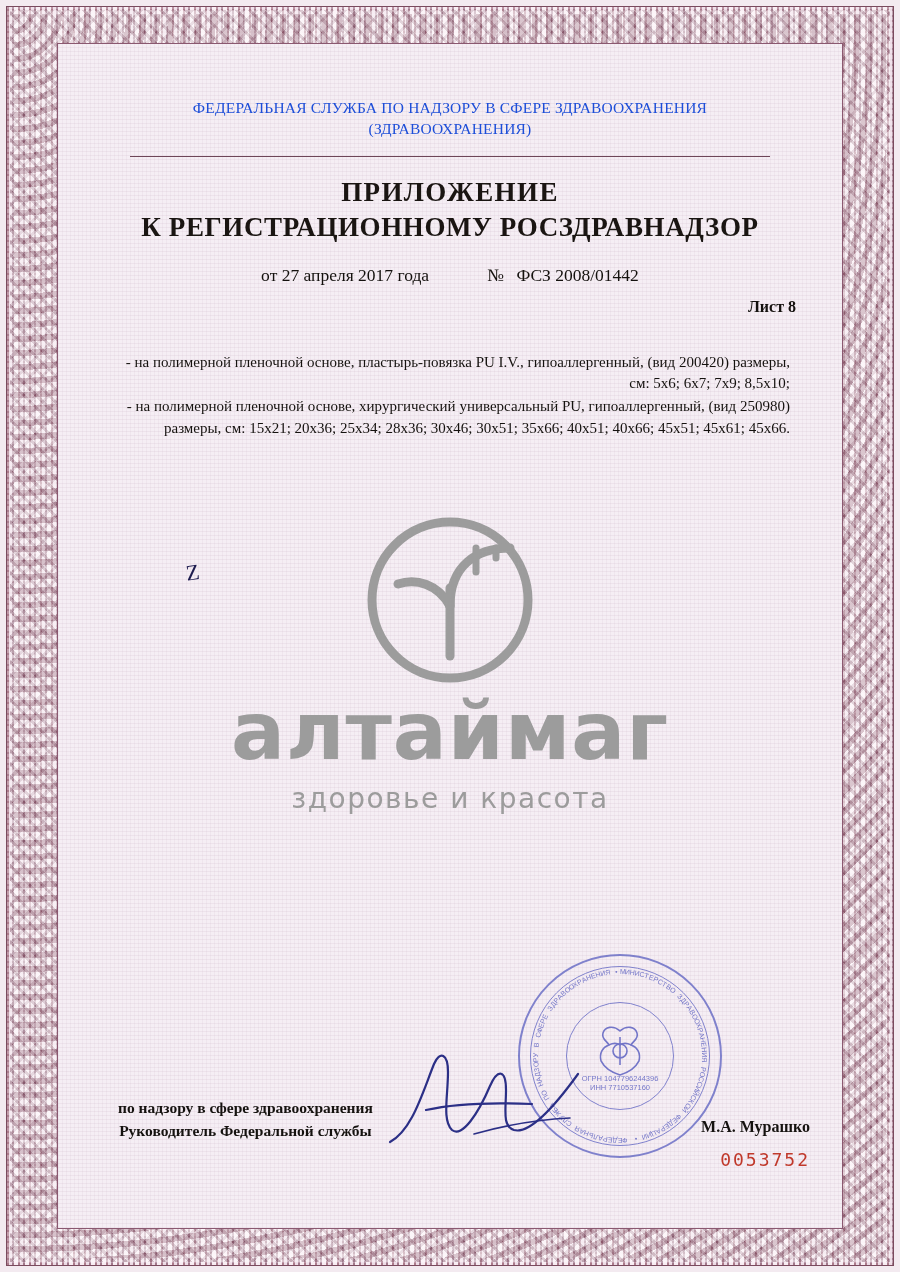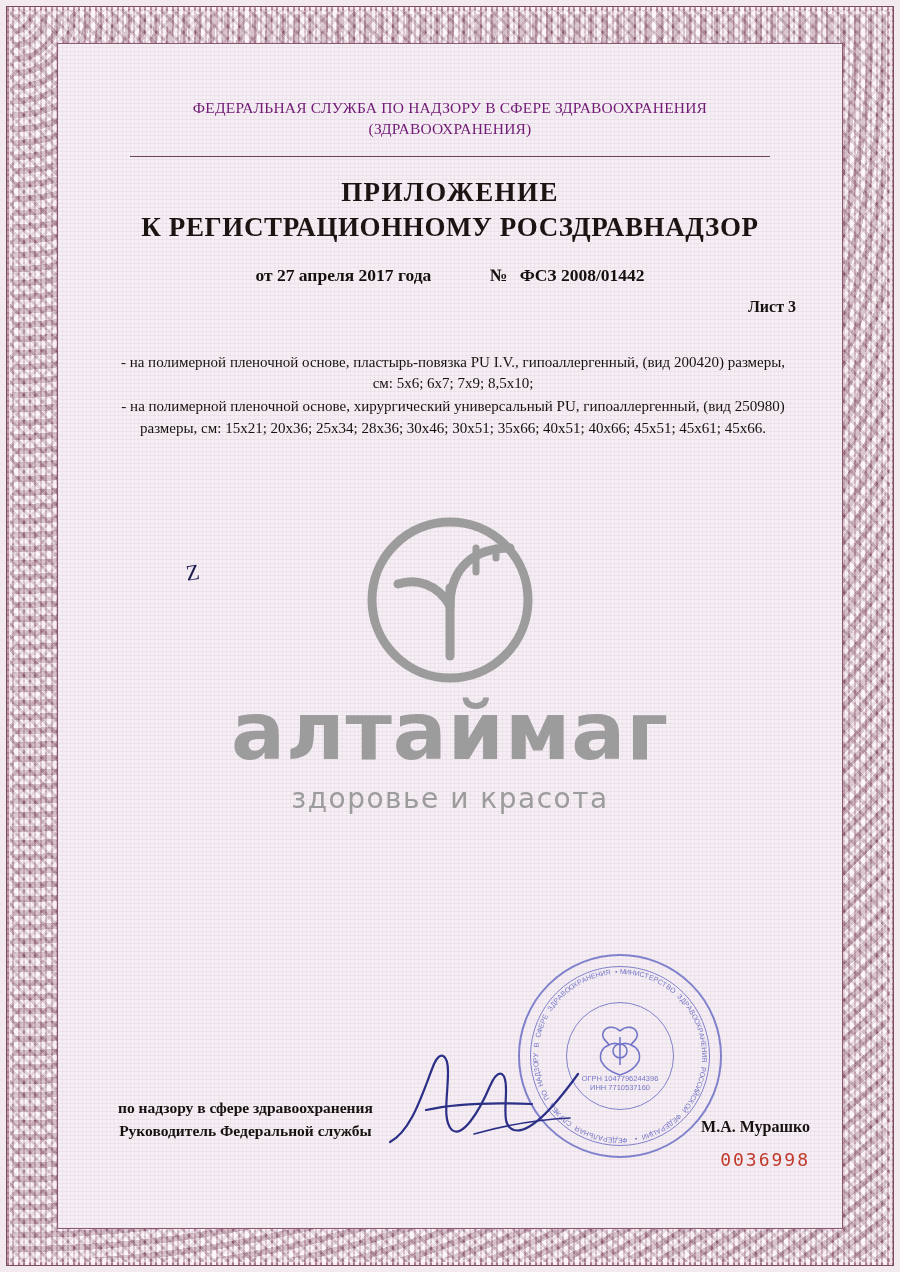--- a/index.html
+++ b/index.html
@@ -108,7 +108,7 @@
     margin-top: 54px;
     font-size: 15.5px;
     letter-spacing: 0.2px;
-    color: #701a75;
+    color: #1d4ed8;
     line-height: 1.35;
     font-variant: small-caps;
   }

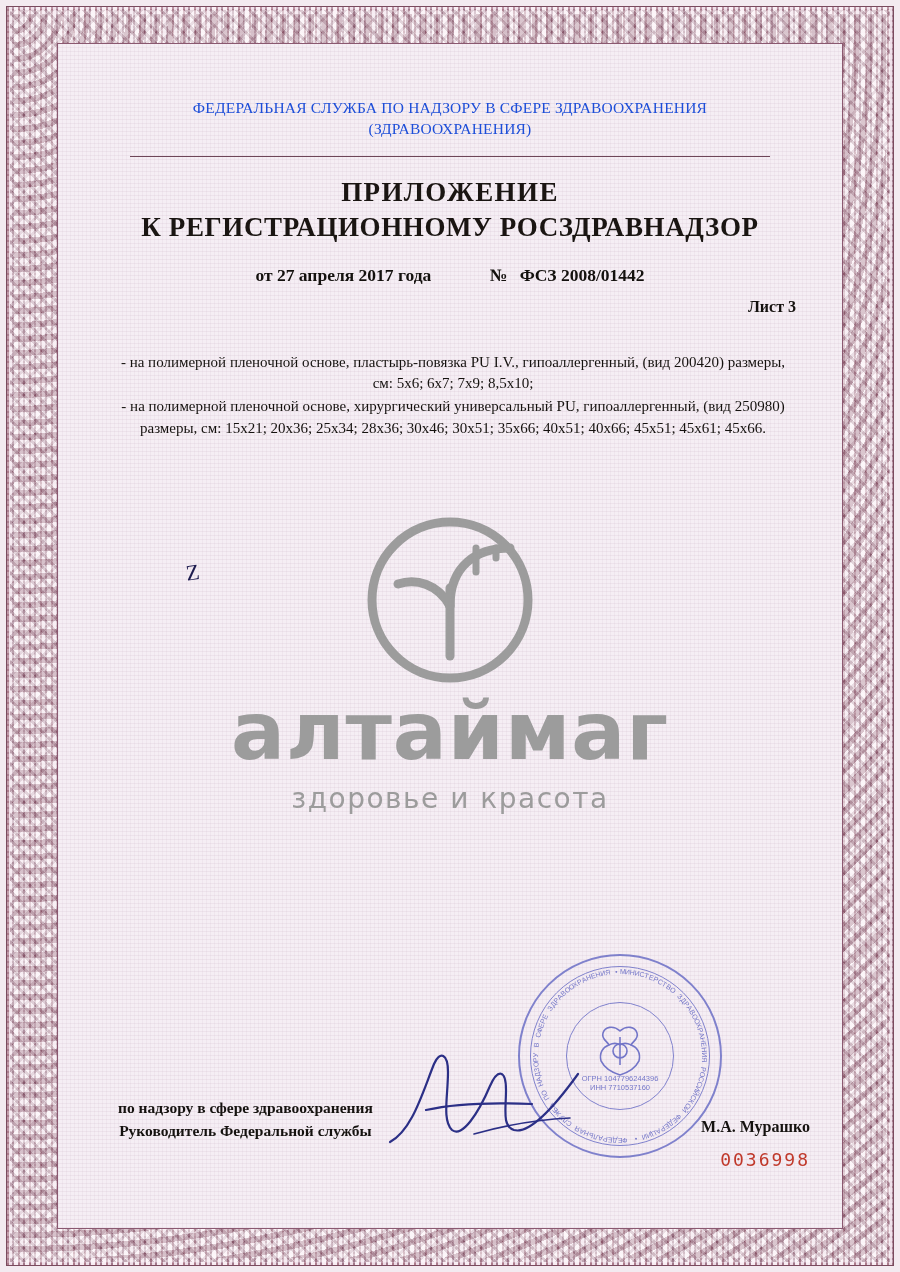--- a/index.html
+++ b/index.html
@@ -152,7 +152,7 @@
     margin-top: 22px;
     text-align: center;
     font-size: 17.5px;
-    font-weight: bold;
+    font-weight: normal;
     color: #14110e;
     font-family: "Liberation Serif", serif;
   }

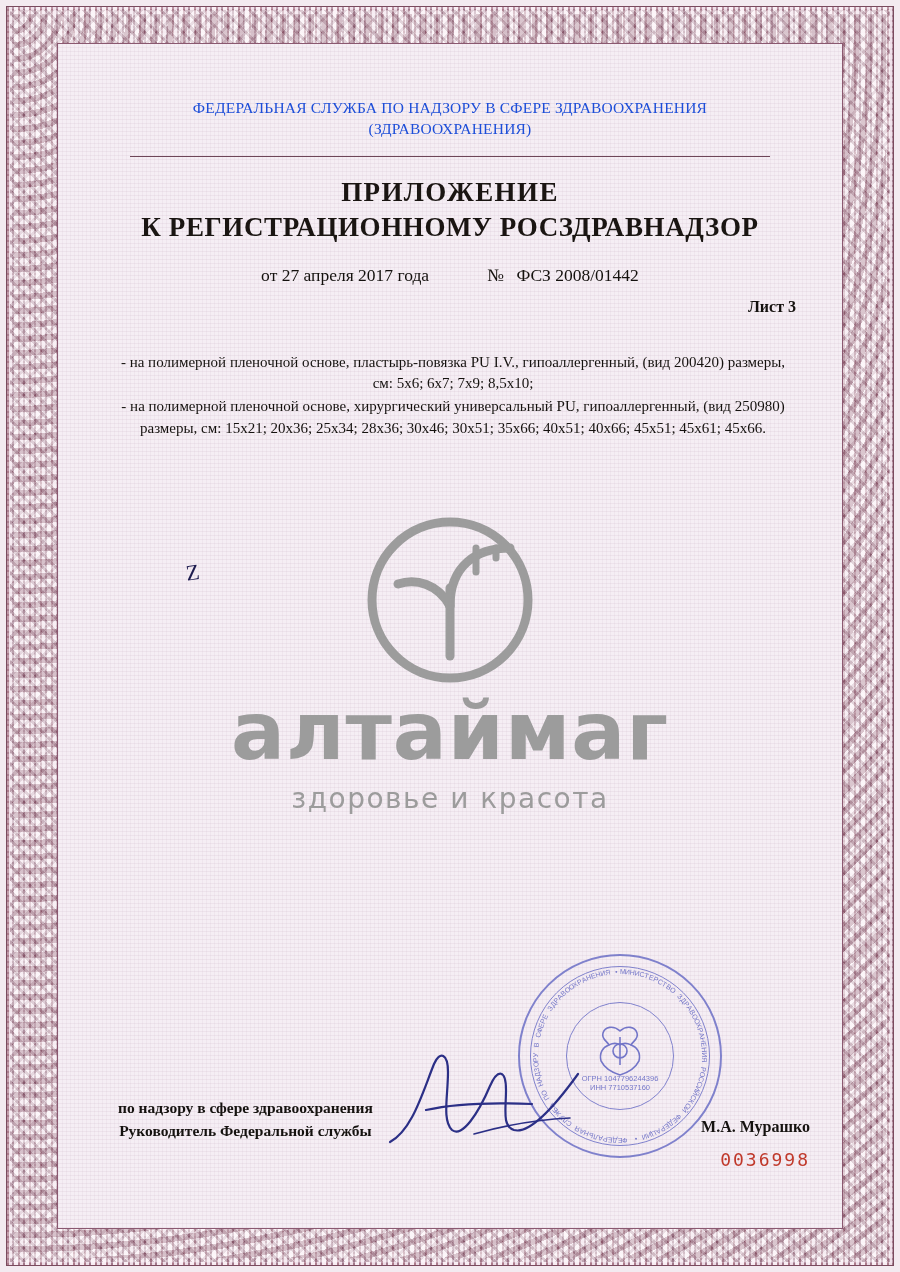--- a/index.html
+++ b/index.html
@@ -352,7 +352,7 @@
       <span>ФСЗ 2008/01442</span>
     </div>
 
-    <div class="sheet">Лист 3</div>
+    <div class="sheet">Лист 8</div>
 
     <div class="body-text">
       <p class="item">- на полимерной пленочной основе, пластырь-повязка PU I.V., гипоаллергенный, (вид 200420) размеры, см: 5х6; 6х7; 7х9; 8,5х10;</p>

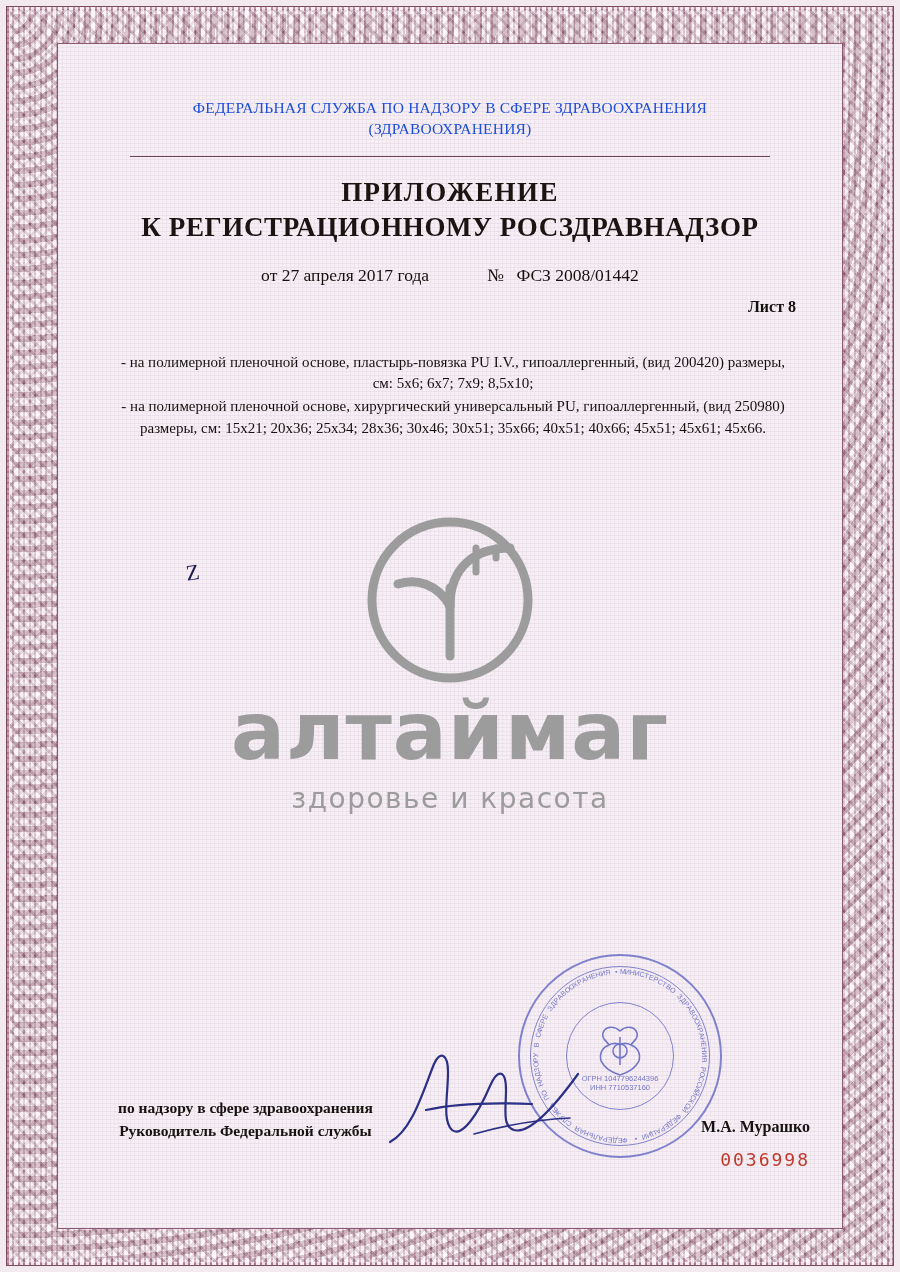--- a/index.html
+++ b/index.html
@@ -174,7 +174,7 @@
     font-size: 15px;
     line-height: 1.42;
     color: #15120f;
-    text-align: center;
+    text-align: right;
   }
   .body-text p { margin: 0 0 1px 0; }
   .body-text .item { margin-top: 2px; }

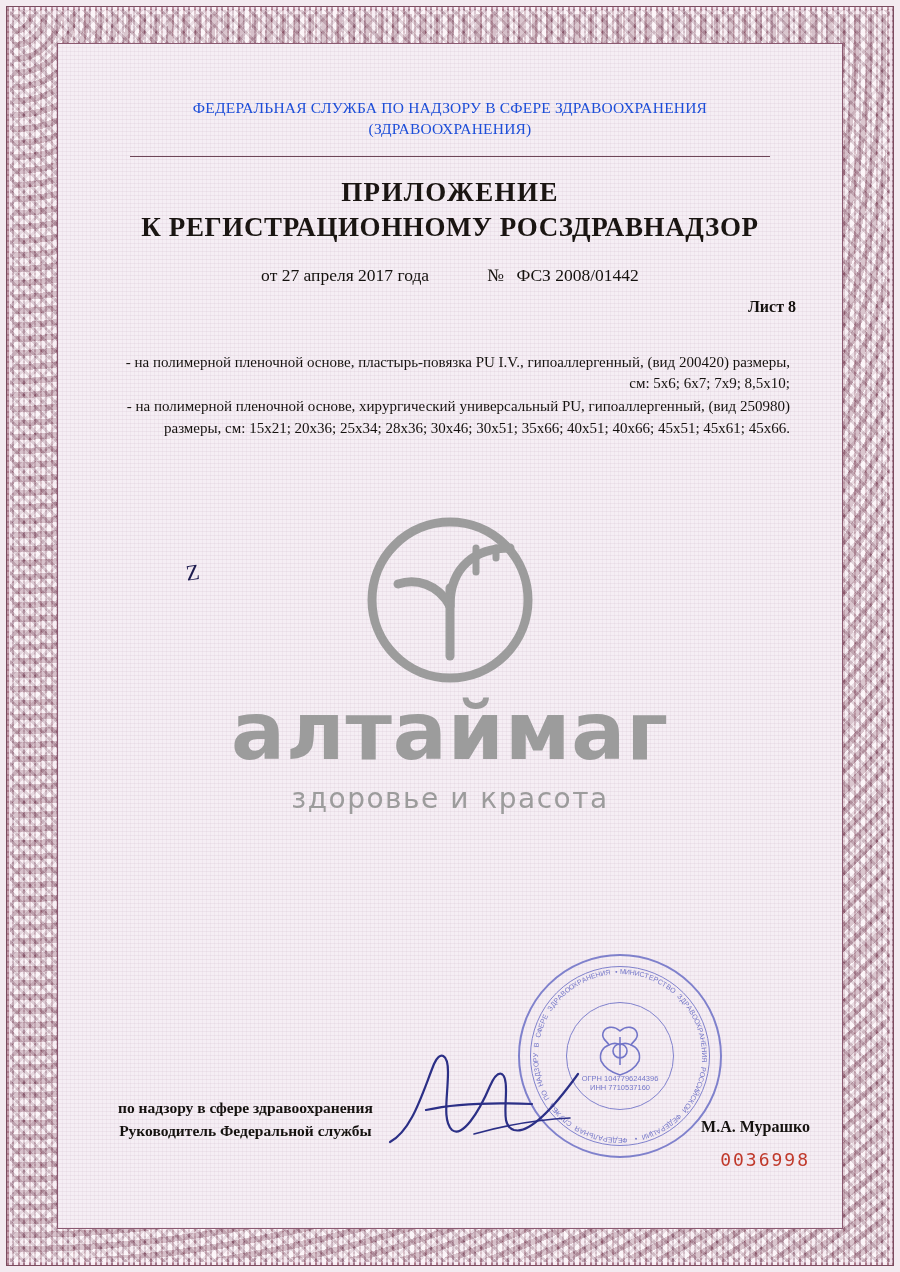--- a/index.html
+++ b/index.html
@@ -382,7 +382,7 @@
     </div>
 
     <div class="sign-name">М.А. Мурашко</div>
-    <div class="doc-number">0036998</div>
+    <div class="doc-number">0053752</div>
 
     <div class="stamp">
       <div class="stamp-emblem">

